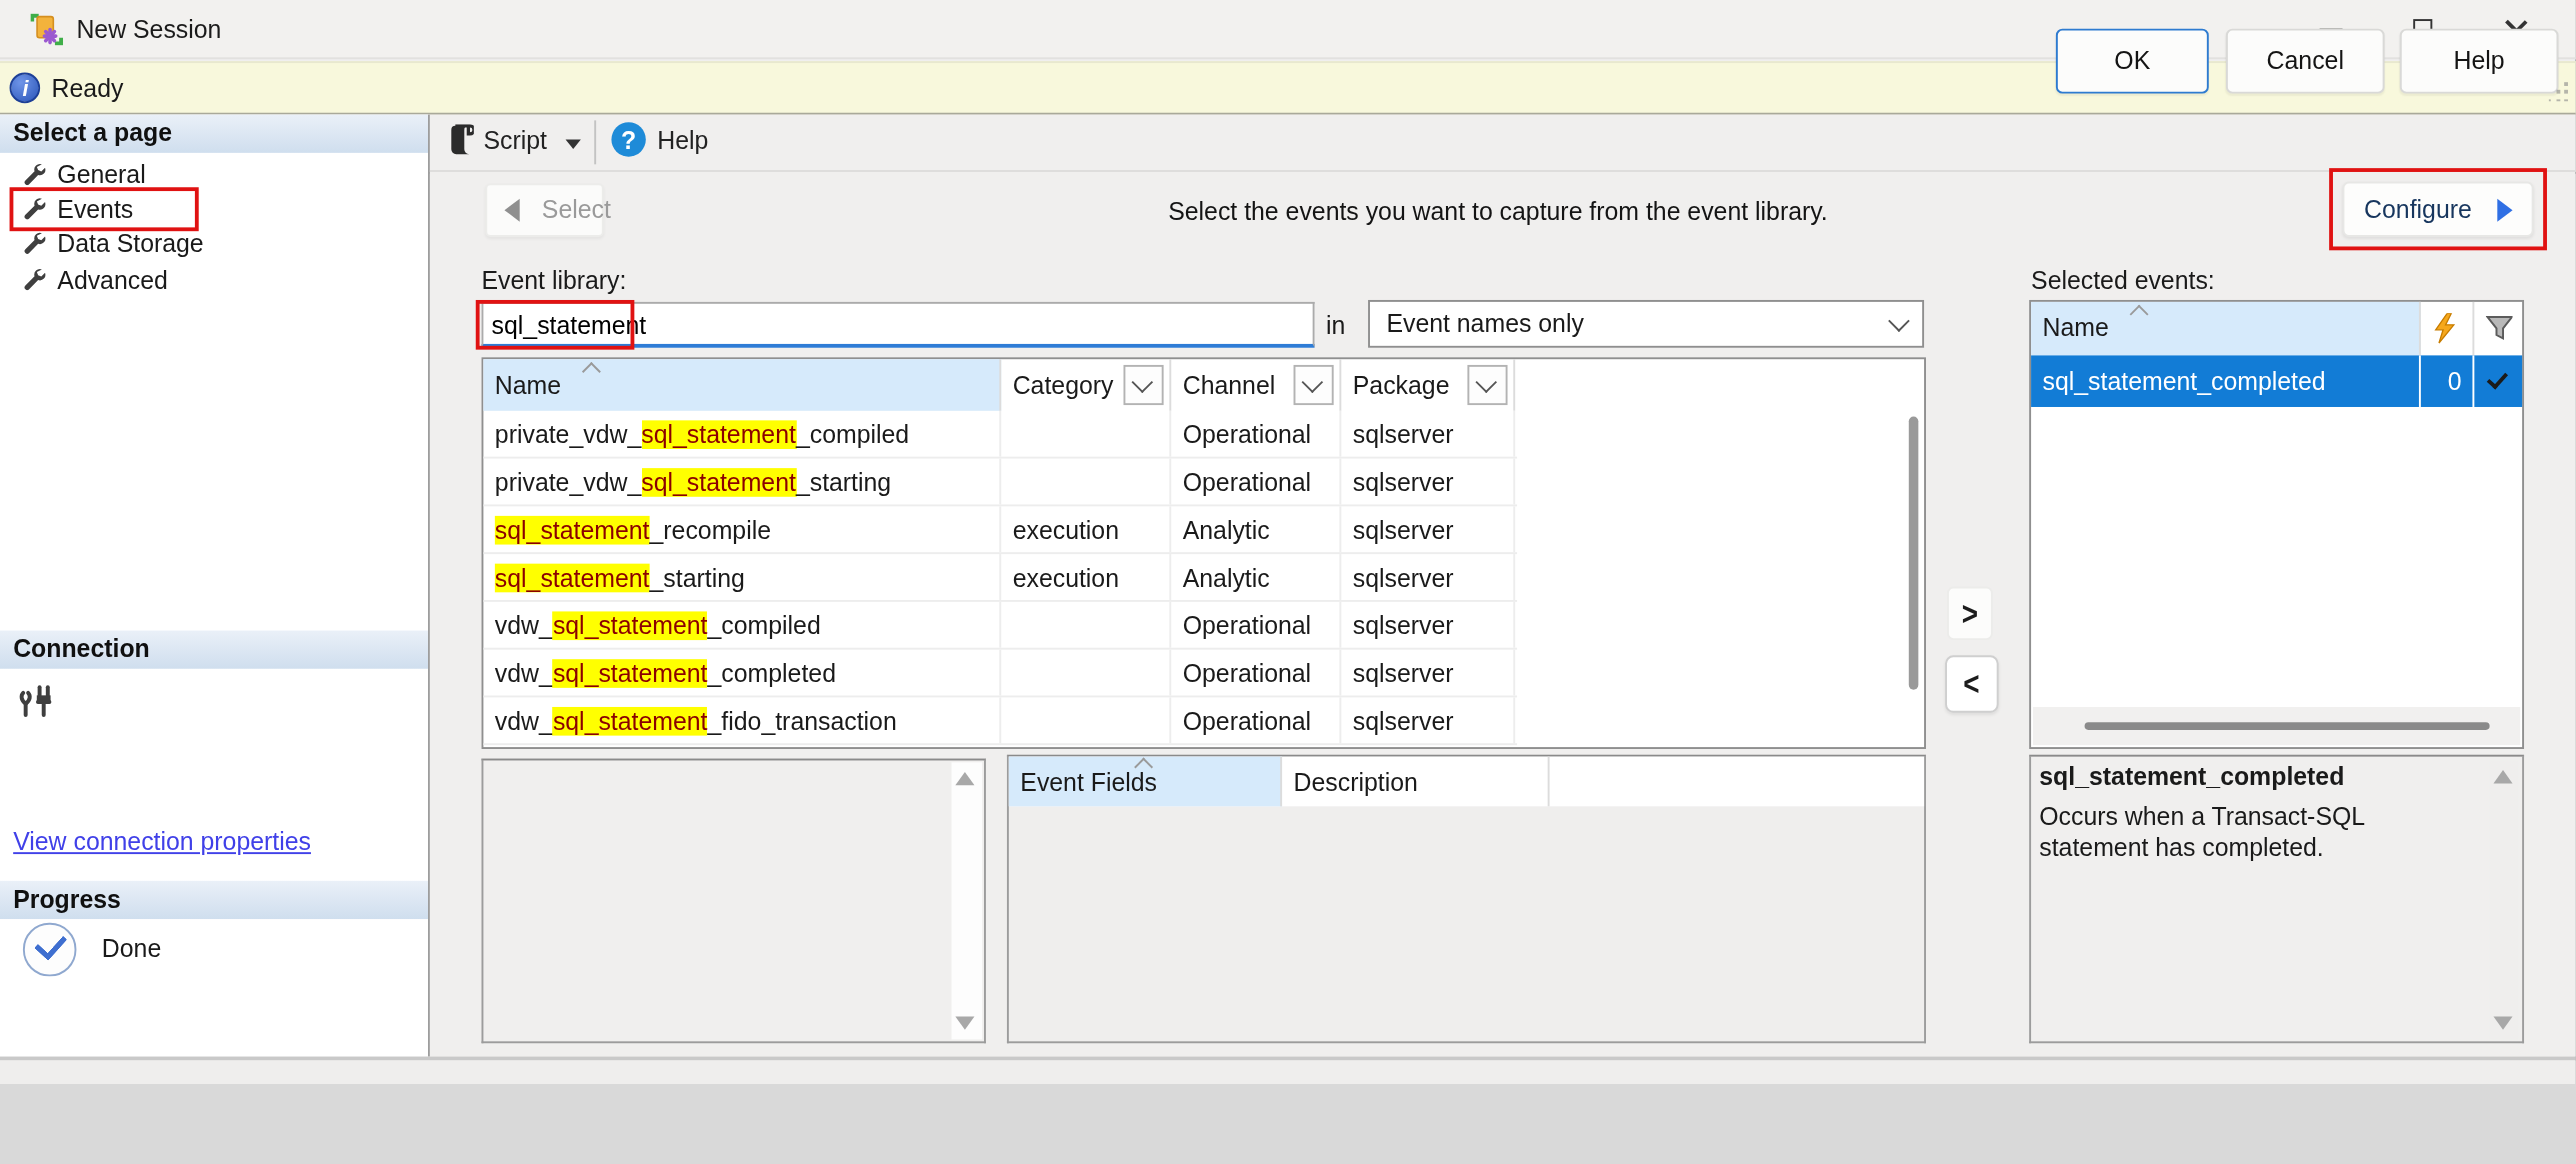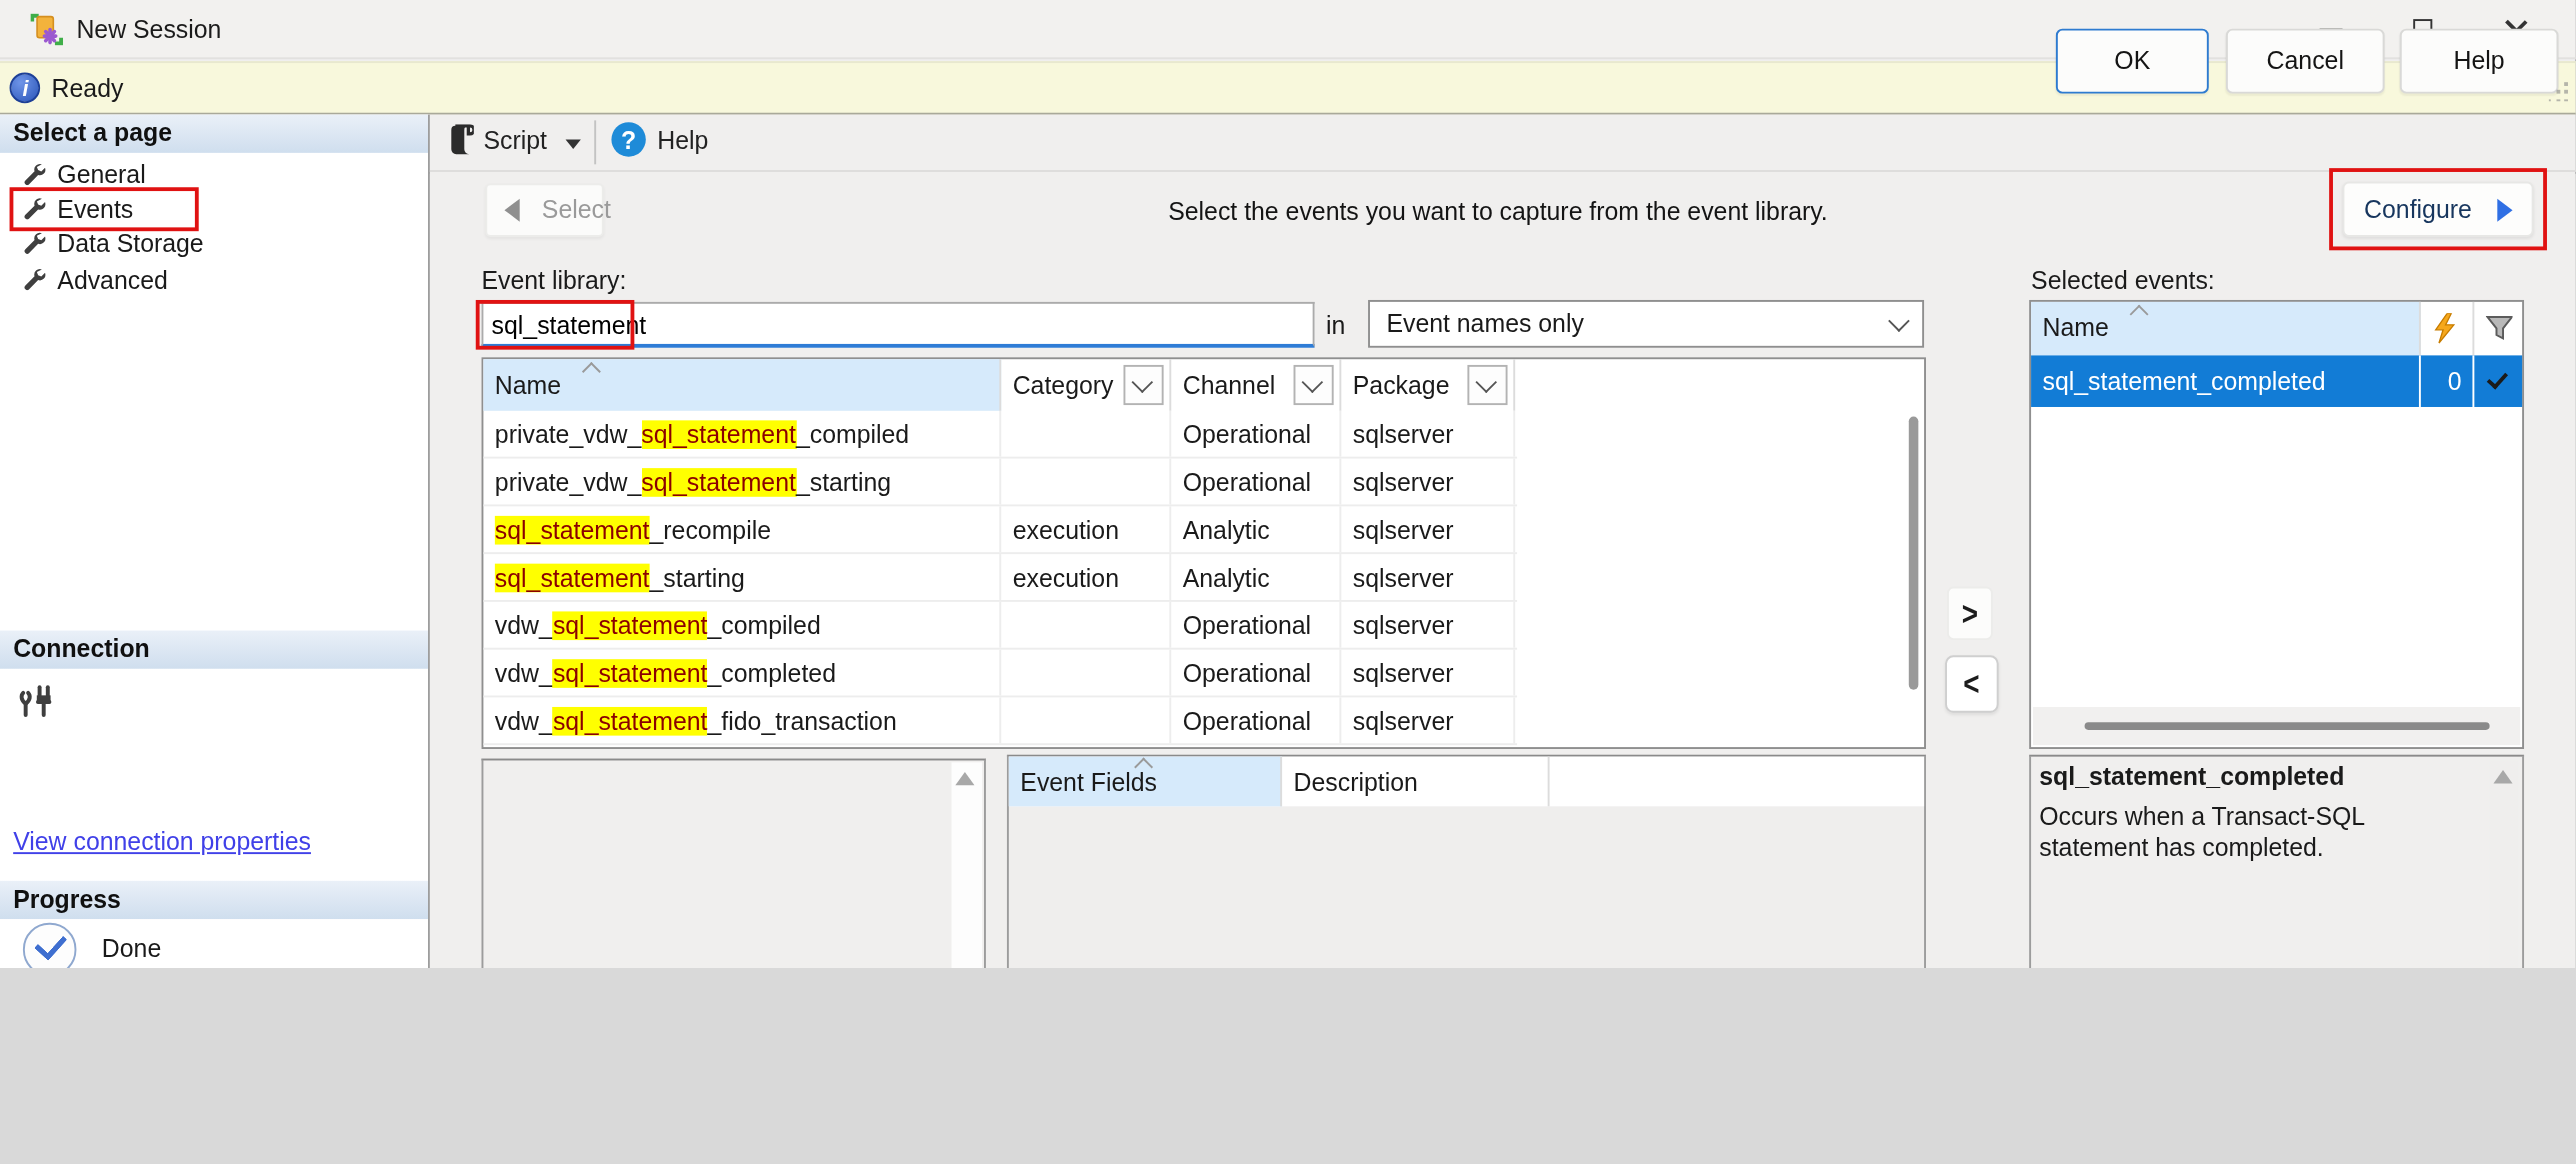--- a/index.html
+++ b/index.html
@@ -4,7 +4,7 @@
 <style>
   html,body{margin:0;padding:0;background:#d9d9d9;}
   *{box-sizing:border-box;font-family:"Liberation Sans",sans-serif;}
-  #viewport{width:2576px;height:968px;overflow:hidden;position:relative;}
+  #viewport{width:2576px;height:1084px;overflow:hidden;position:relative;}
   #stage{width:1348px;height:610px;position:absolute;top:0;left:0;
          transform:scale(1.9107);transform-origin:0 0;background:#f0efee;
          outline:0.9px solid #6f6f6f;font-size:13px;color:#1a1a1a;}

